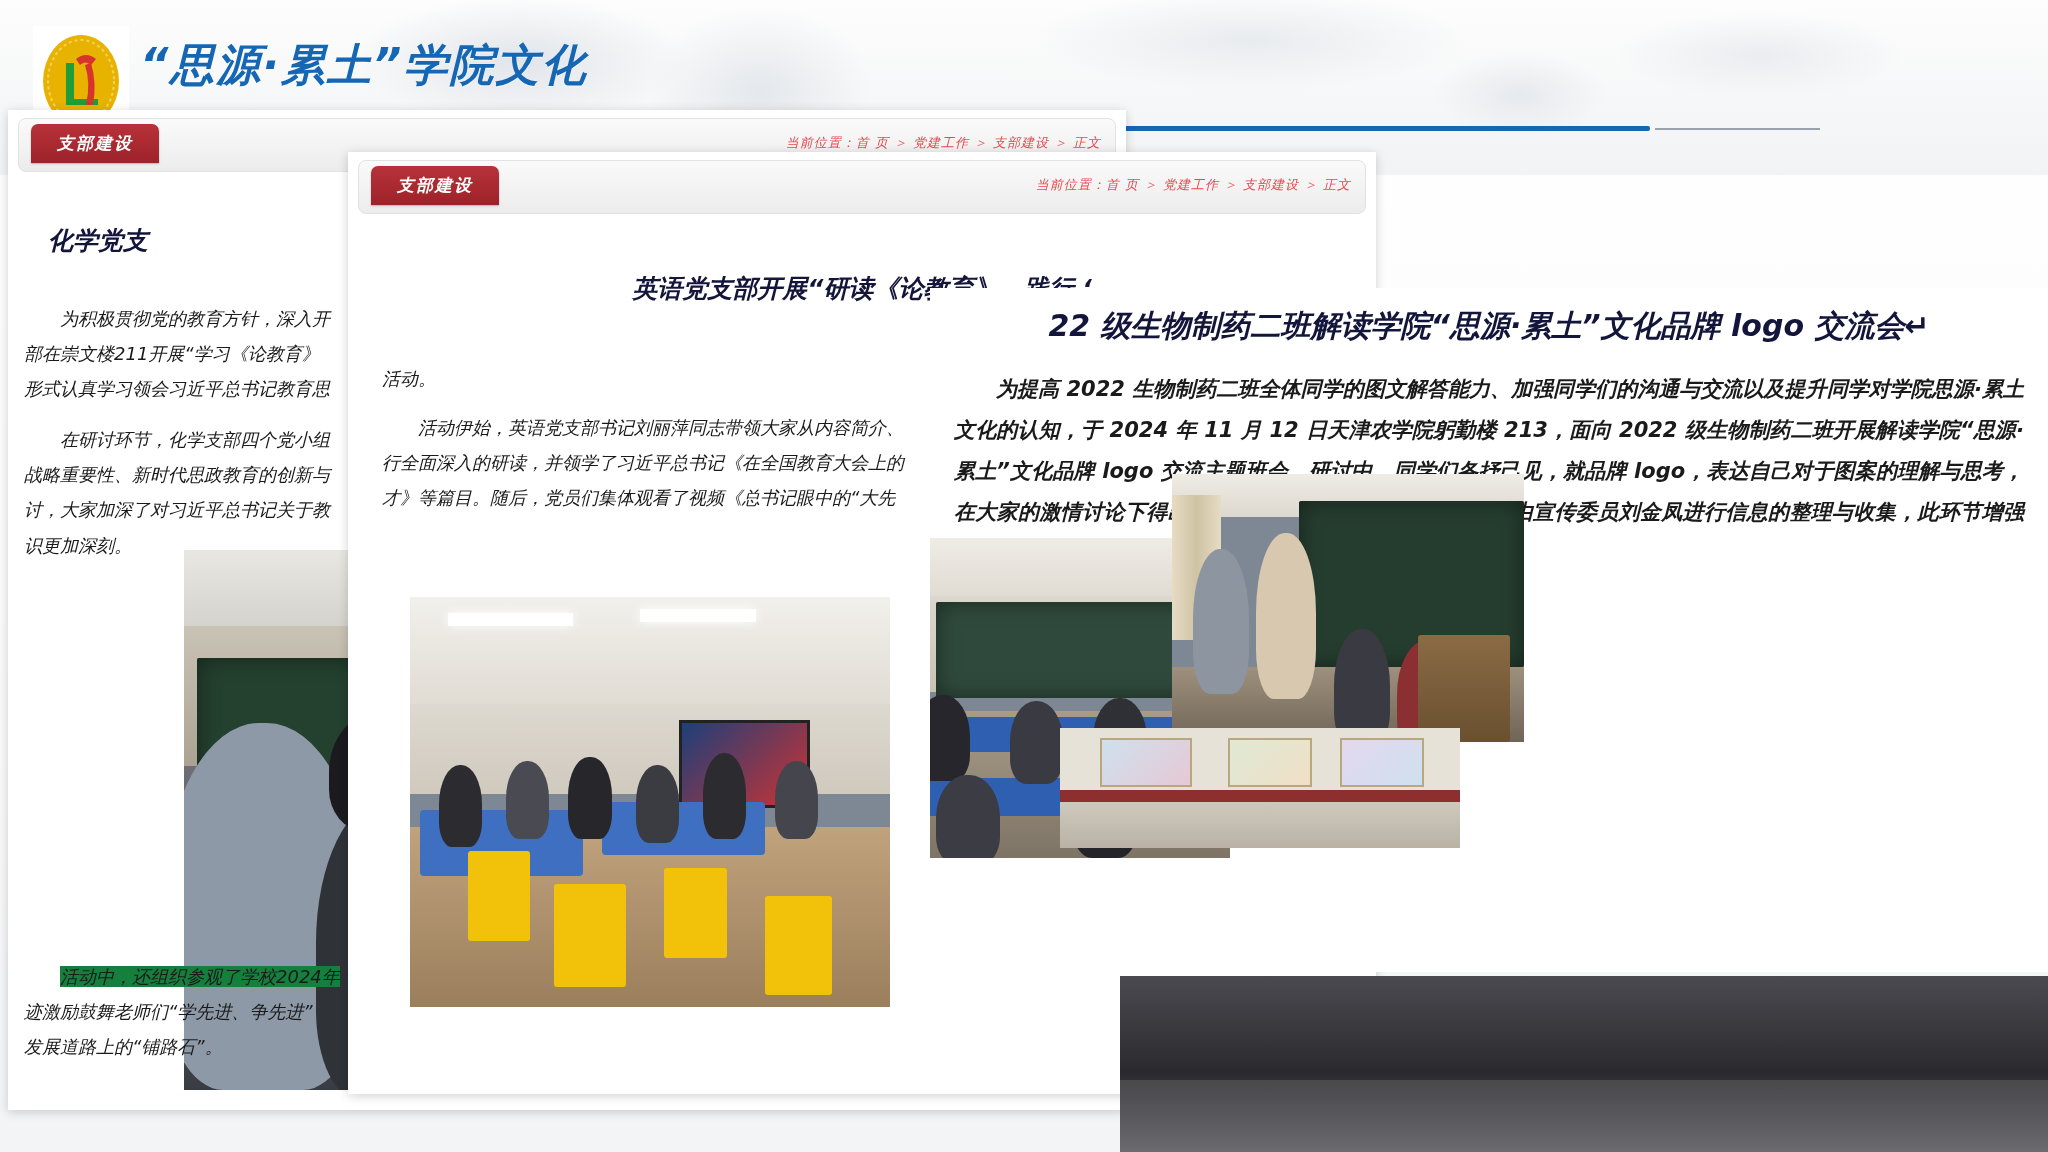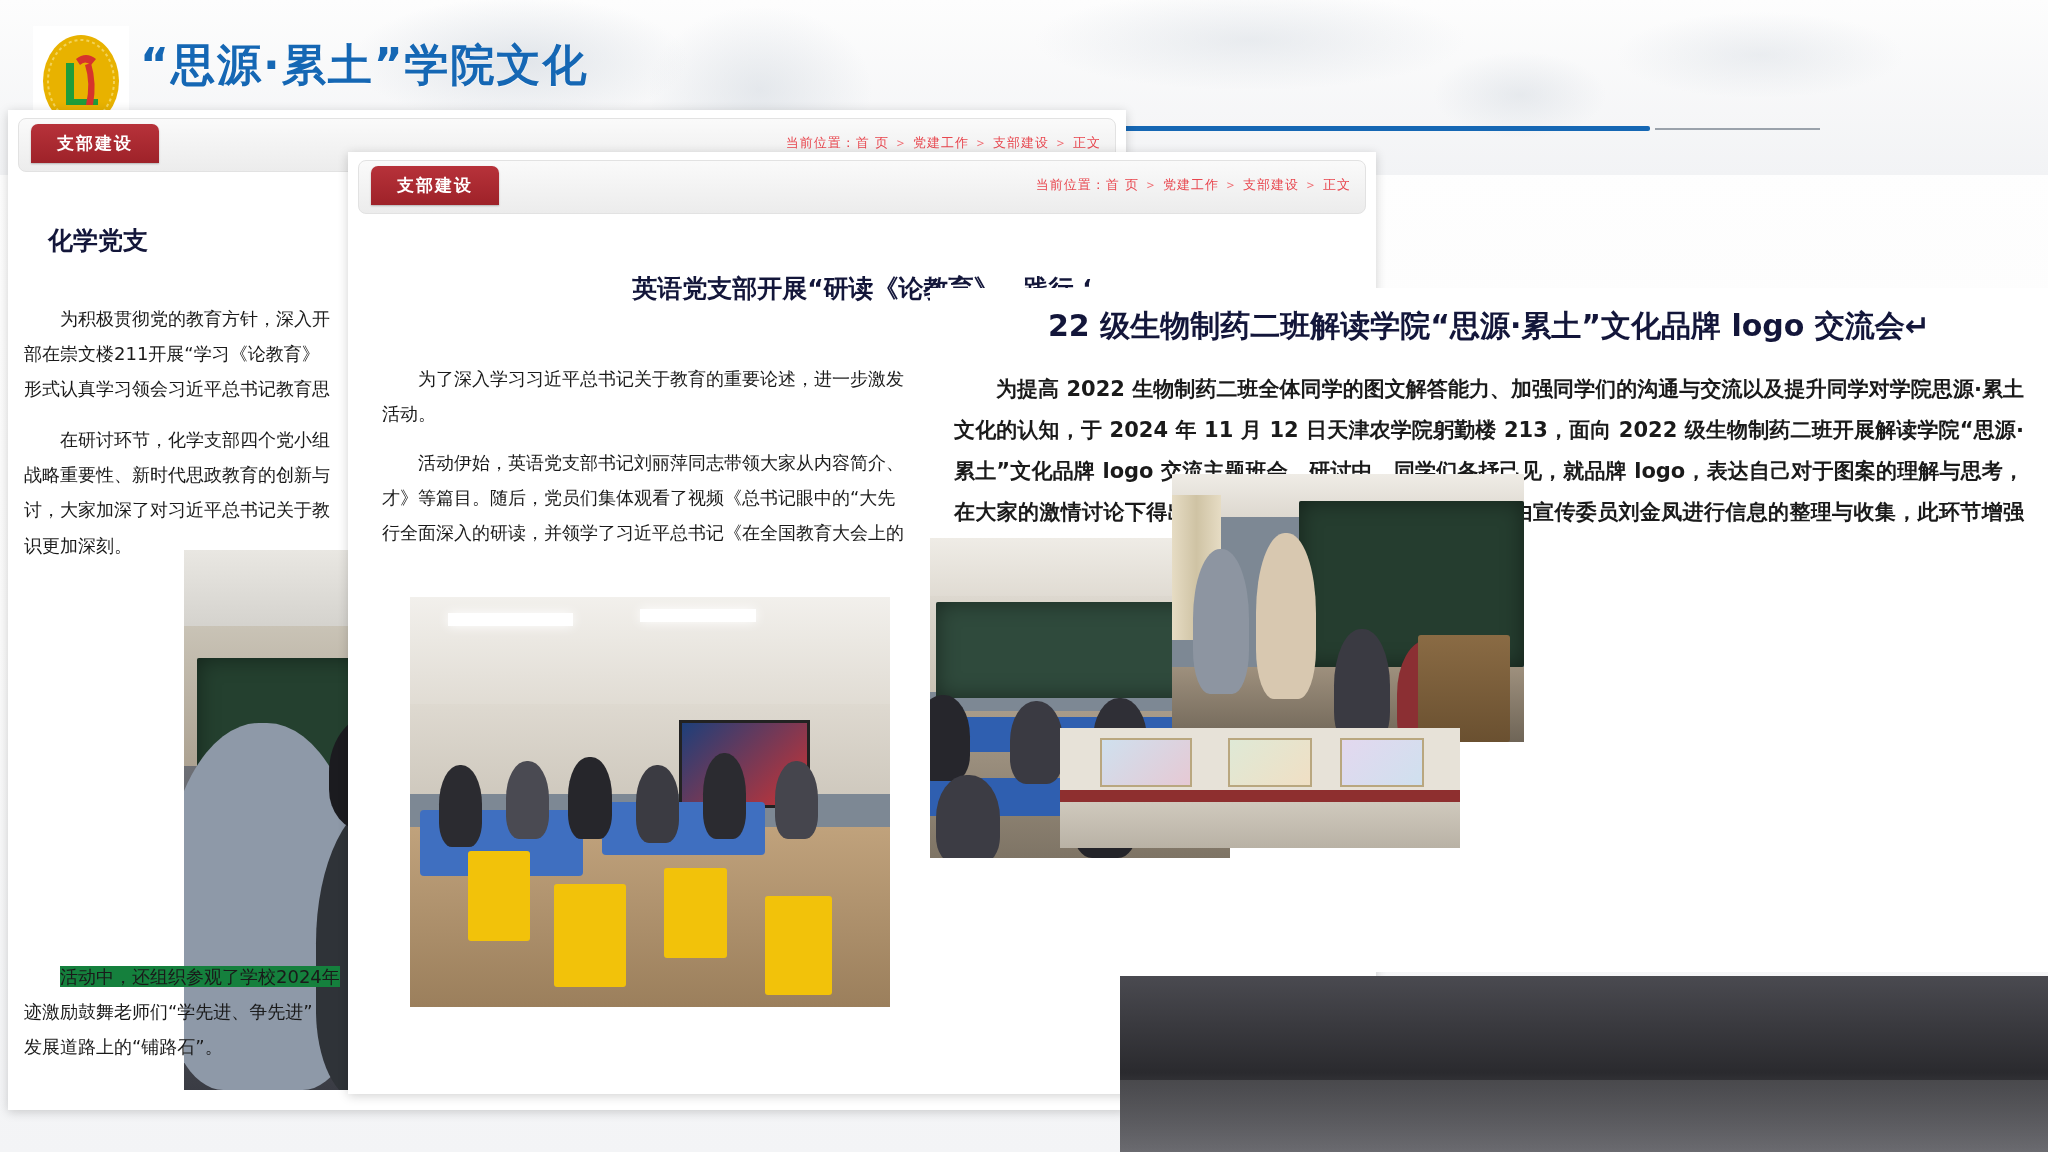--- a/index.html
+++ b/index.html
@@ -15,6 +15,7 @@
     background:
       linear-gradient(180deg,#ffffff 0%,#fbfbfb 55%,#f3f4f6 100%);
     overflow:hidden;
+    font-style:italic;
   }
   
   .watermark{

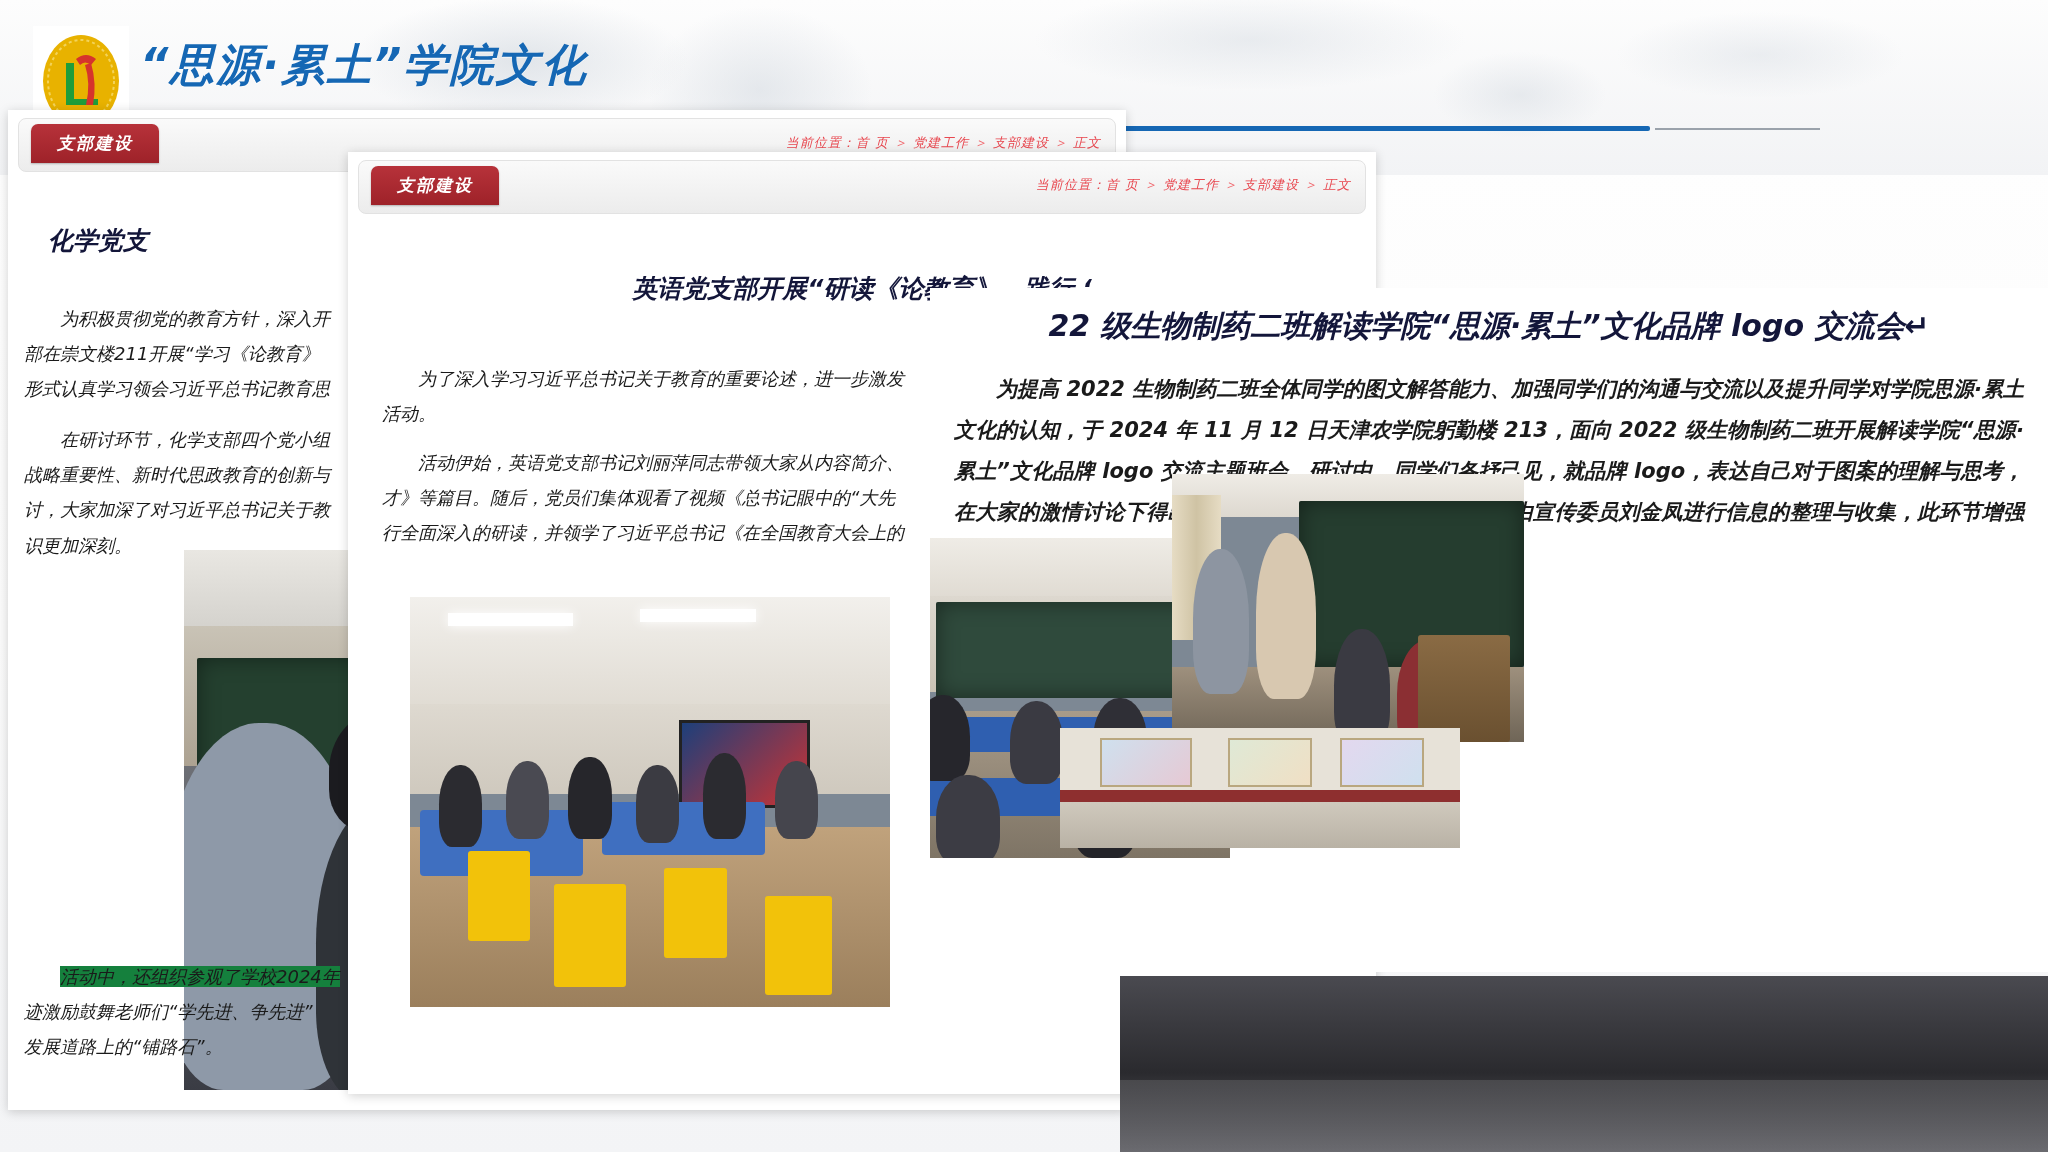--- a/index.html
+++ b/index.html
@@ -187,7 +187,6 @@
     <div class="art-meta" style="margin-top:14px;padding-right:210px;">2024-11-14 08:55 刘丽</div>
 
     <div style="padding:24px 34px 0 34px;font-size:18px;">
-      <div class="art-p indent">为了深入学习习近平总书记关于教育的重要论述，进一步激发</div>
       <div class="art-p">活动。</div>
       <div style="height:14px"></div>
       <div class="art-p indent">活动伊始，英语党支部书记刘丽萍同志带领大家从内容简介、</div>

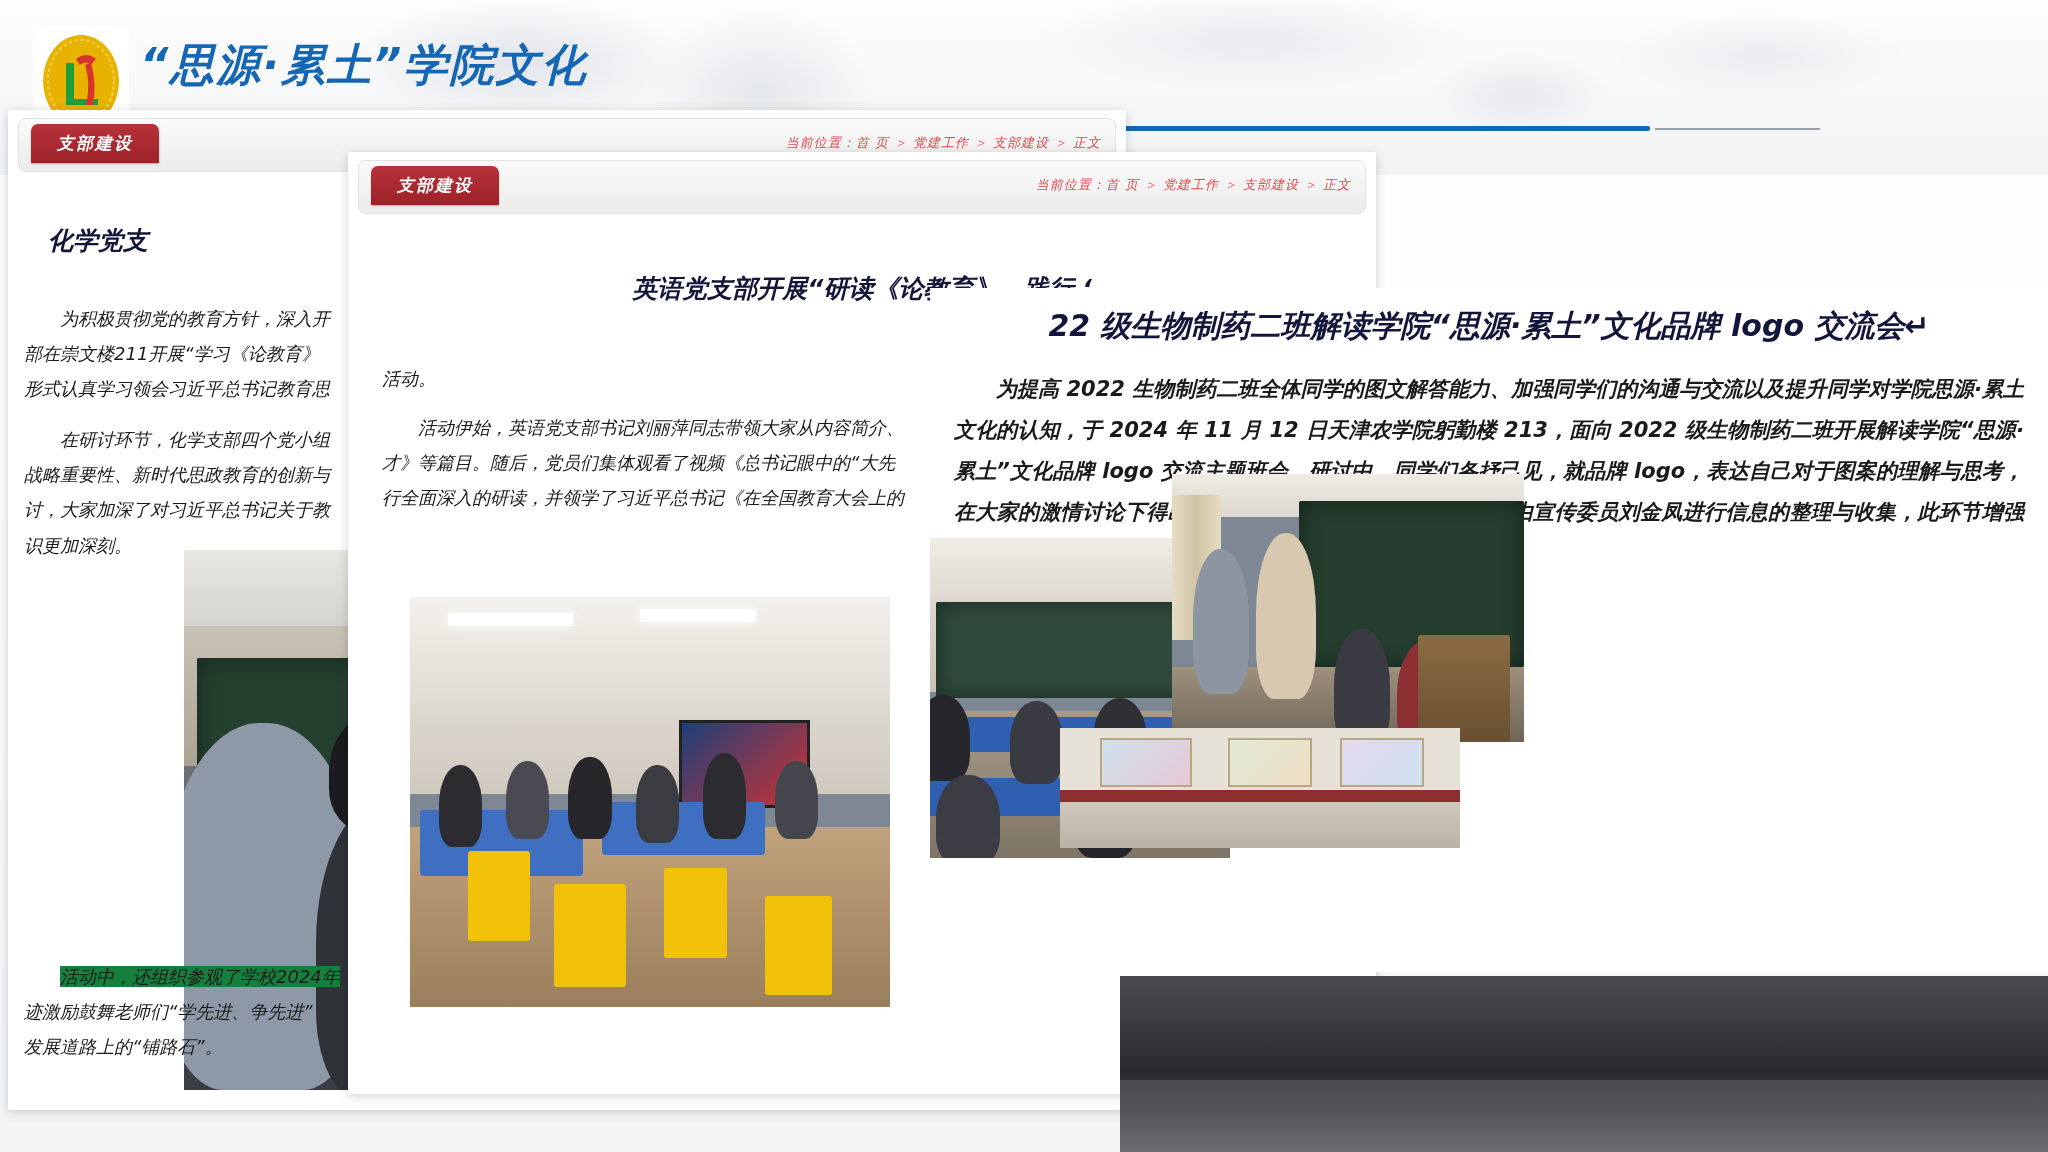--- a/index.html
+++ b/index.html
@@ -190,8 +190,8 @@
       <div class="art-p">活动。</div>
       <div style="height:14px"></div>
       <div class="art-p indent">活动伊始，英语党支部书记刘丽萍同志带领大家从内容简介、</div>
+      <div class="art-p">行全面深入的研读，并领学了习近平总书记《在全国教育大会上的</div>
       <div class="art-p">才》等篇目。随后，党员们集体观看了视频《总书记眼中的“大先</div>
-      <div class="art-p">行全面深入的研读，并领学了习近平总书记《在全国教育大会上的</div>
     </div>
 
     <div class="photo" style="position:absolute;left:62px;top:445px;width:480px;height:410px;">

